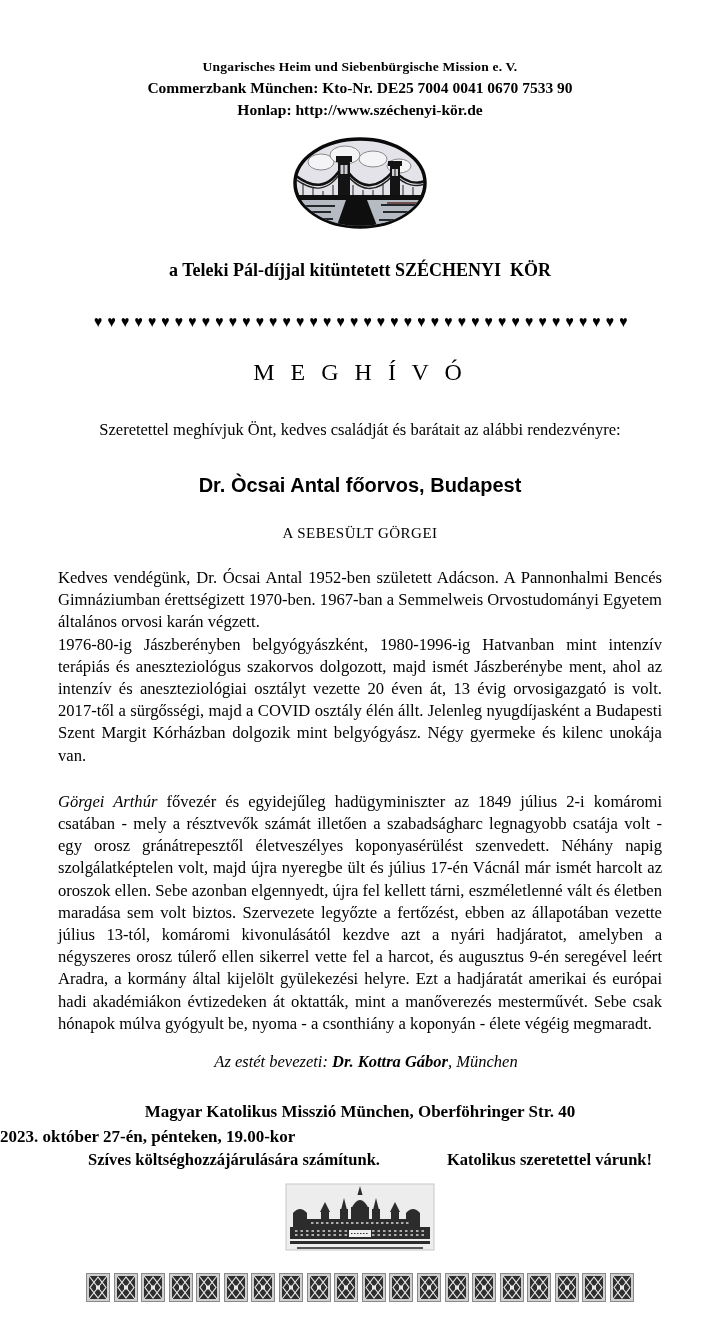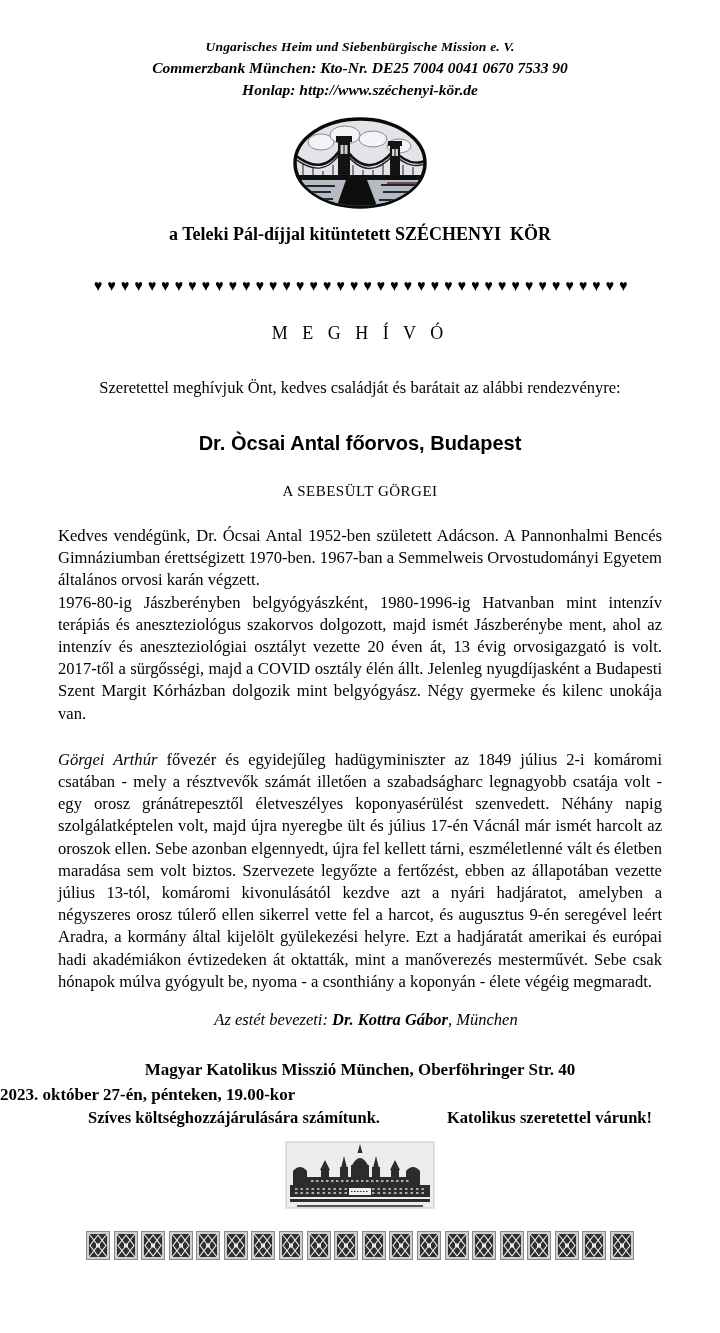--- a/index.html
+++ b/index.html
@@ -13,7 +13,7 @@
     overflow:hidden;
     box-sizing:border-box;
   }
-  .org-header{ text-align:center; padding-top:36px; font-weight:bold;font-style:italic; }
+  .org-header{ text-align:center; padding-top:56px; font-weight:bold; }
   .org-header .l1{ font-size:13.5px; line-height:21px; letter-spacing:.2px; }
   .org-header .l2{ font-size:15.5px; line-height:22px;text-align:center; }
   .org-header .l3{ font-size:15.5px; line-height:22px; }

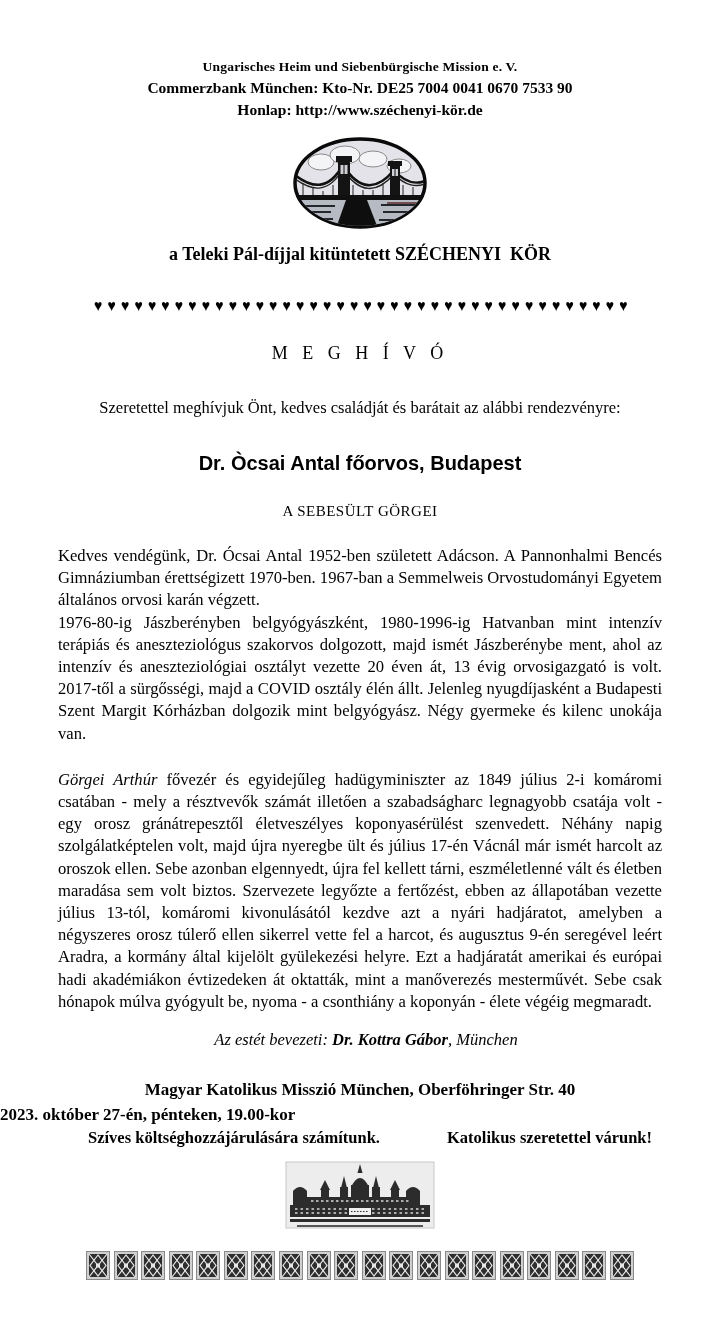--- a/index.html
+++ b/index.html
@@ -20,7 +20,7 @@
 
   .bridge-wrap{ text-align:center; margin-top:14px; height:96px; }
 
-  .club-line{ text-align:center; font-weight:bold; font-size:18px; margin-top:13px; white-space:pre; }
+  .club-line{ text-align:center; font-weight:bold; font-size:18px; margin-top:29px; white-space:pre; }
 
   .hearts{ display:flex; justify-content:space-between; width:534px; margin:34px 0 0 94px; font-size:14px; line-height:14px; }
   .hearts span{ transform:scaleY(1.15); }

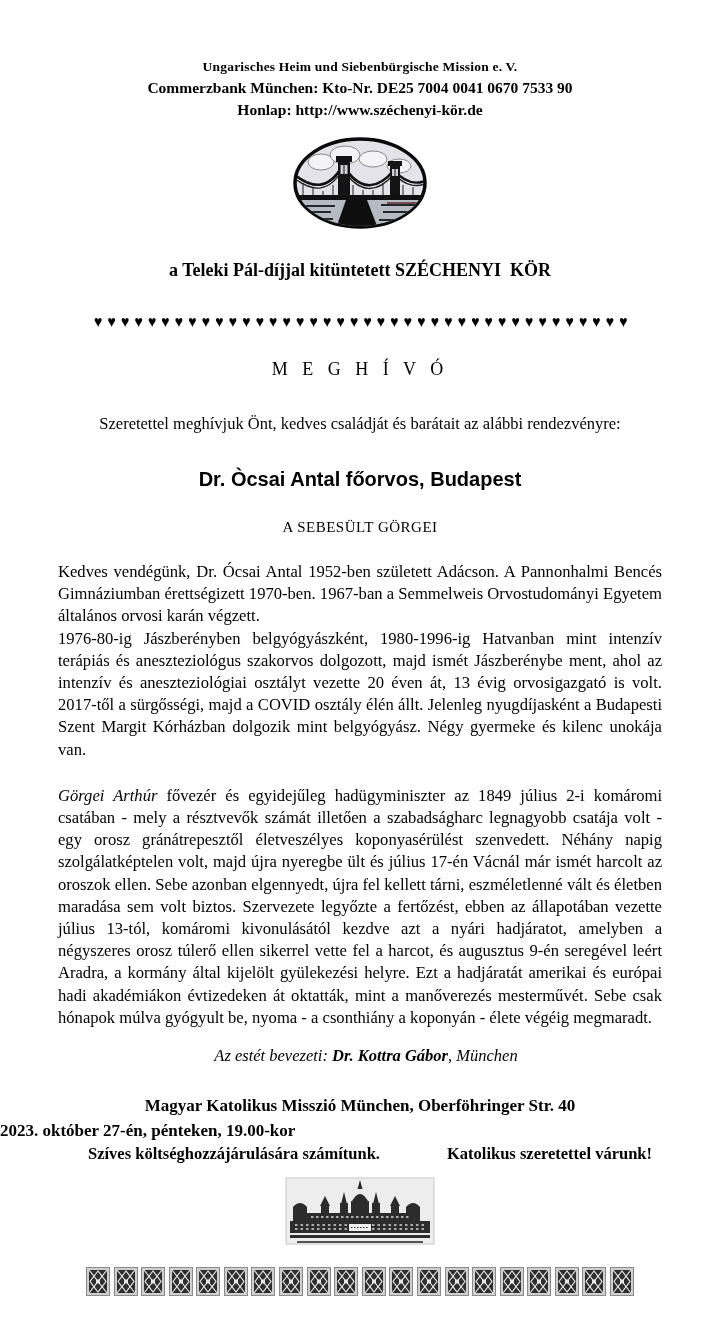--- a/index.html
+++ b/index.html
@@ -25,7 +25,7 @@
   .hearts{ display:flex; justify-content:space-between; width:534px; margin:34px 0 0 94px; font-size:14px; line-height:14px; }
   .hearts span{ transform:scaleY(1.15); }
 
-  .title{ text-align:center; font-size:18px; font-weight:normal; letter-spacing:5px; margin:30px 0 0 0; }
+  .title{ text-align:center; font-size:24px; font-weight:normal; letter-spacing:5px; margin:30px 0 0 0; }
 
   .invite-line{ text-align:center; font-size:16.5px; margin:34px 0 0 0; }
 

